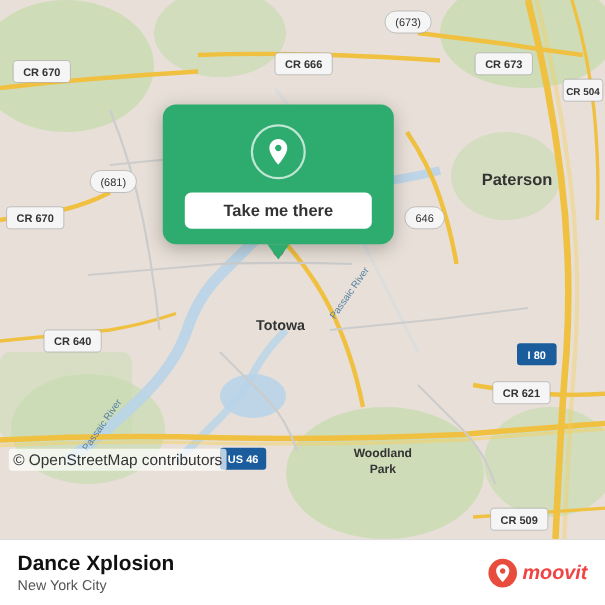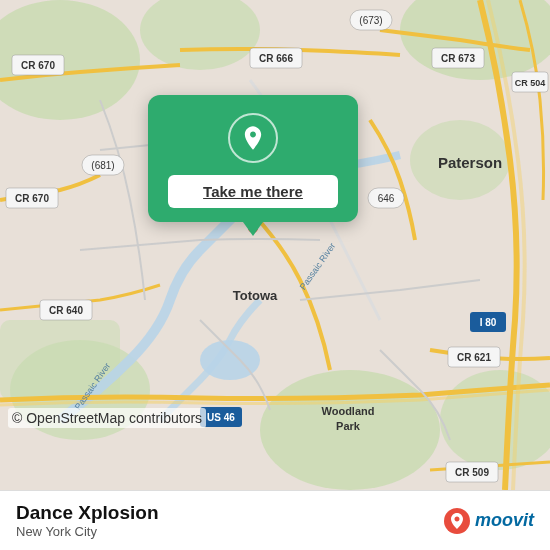--- a/index.html
+++ b/index.html
@@ -78,7 +78,6 @@
       cursor: pointer;
       width: 100%;
       text-align: center;
-      text-decoration: underline;
     }
 
     

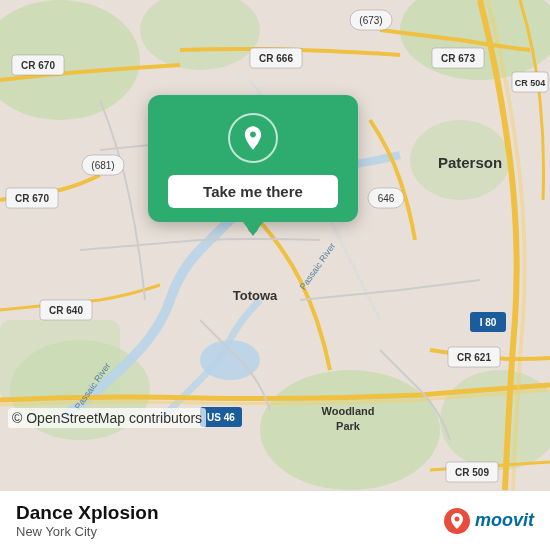--- a/index.html
+++ b/index.html
@@ -134,7 +134,7 @@
     #moovit-text {
       font-size: 18px;
       font-weight: 700;
-      color: #0369a1;
+      color: #ef4444;
       font-style: italic;
       text-align: right;
     }

